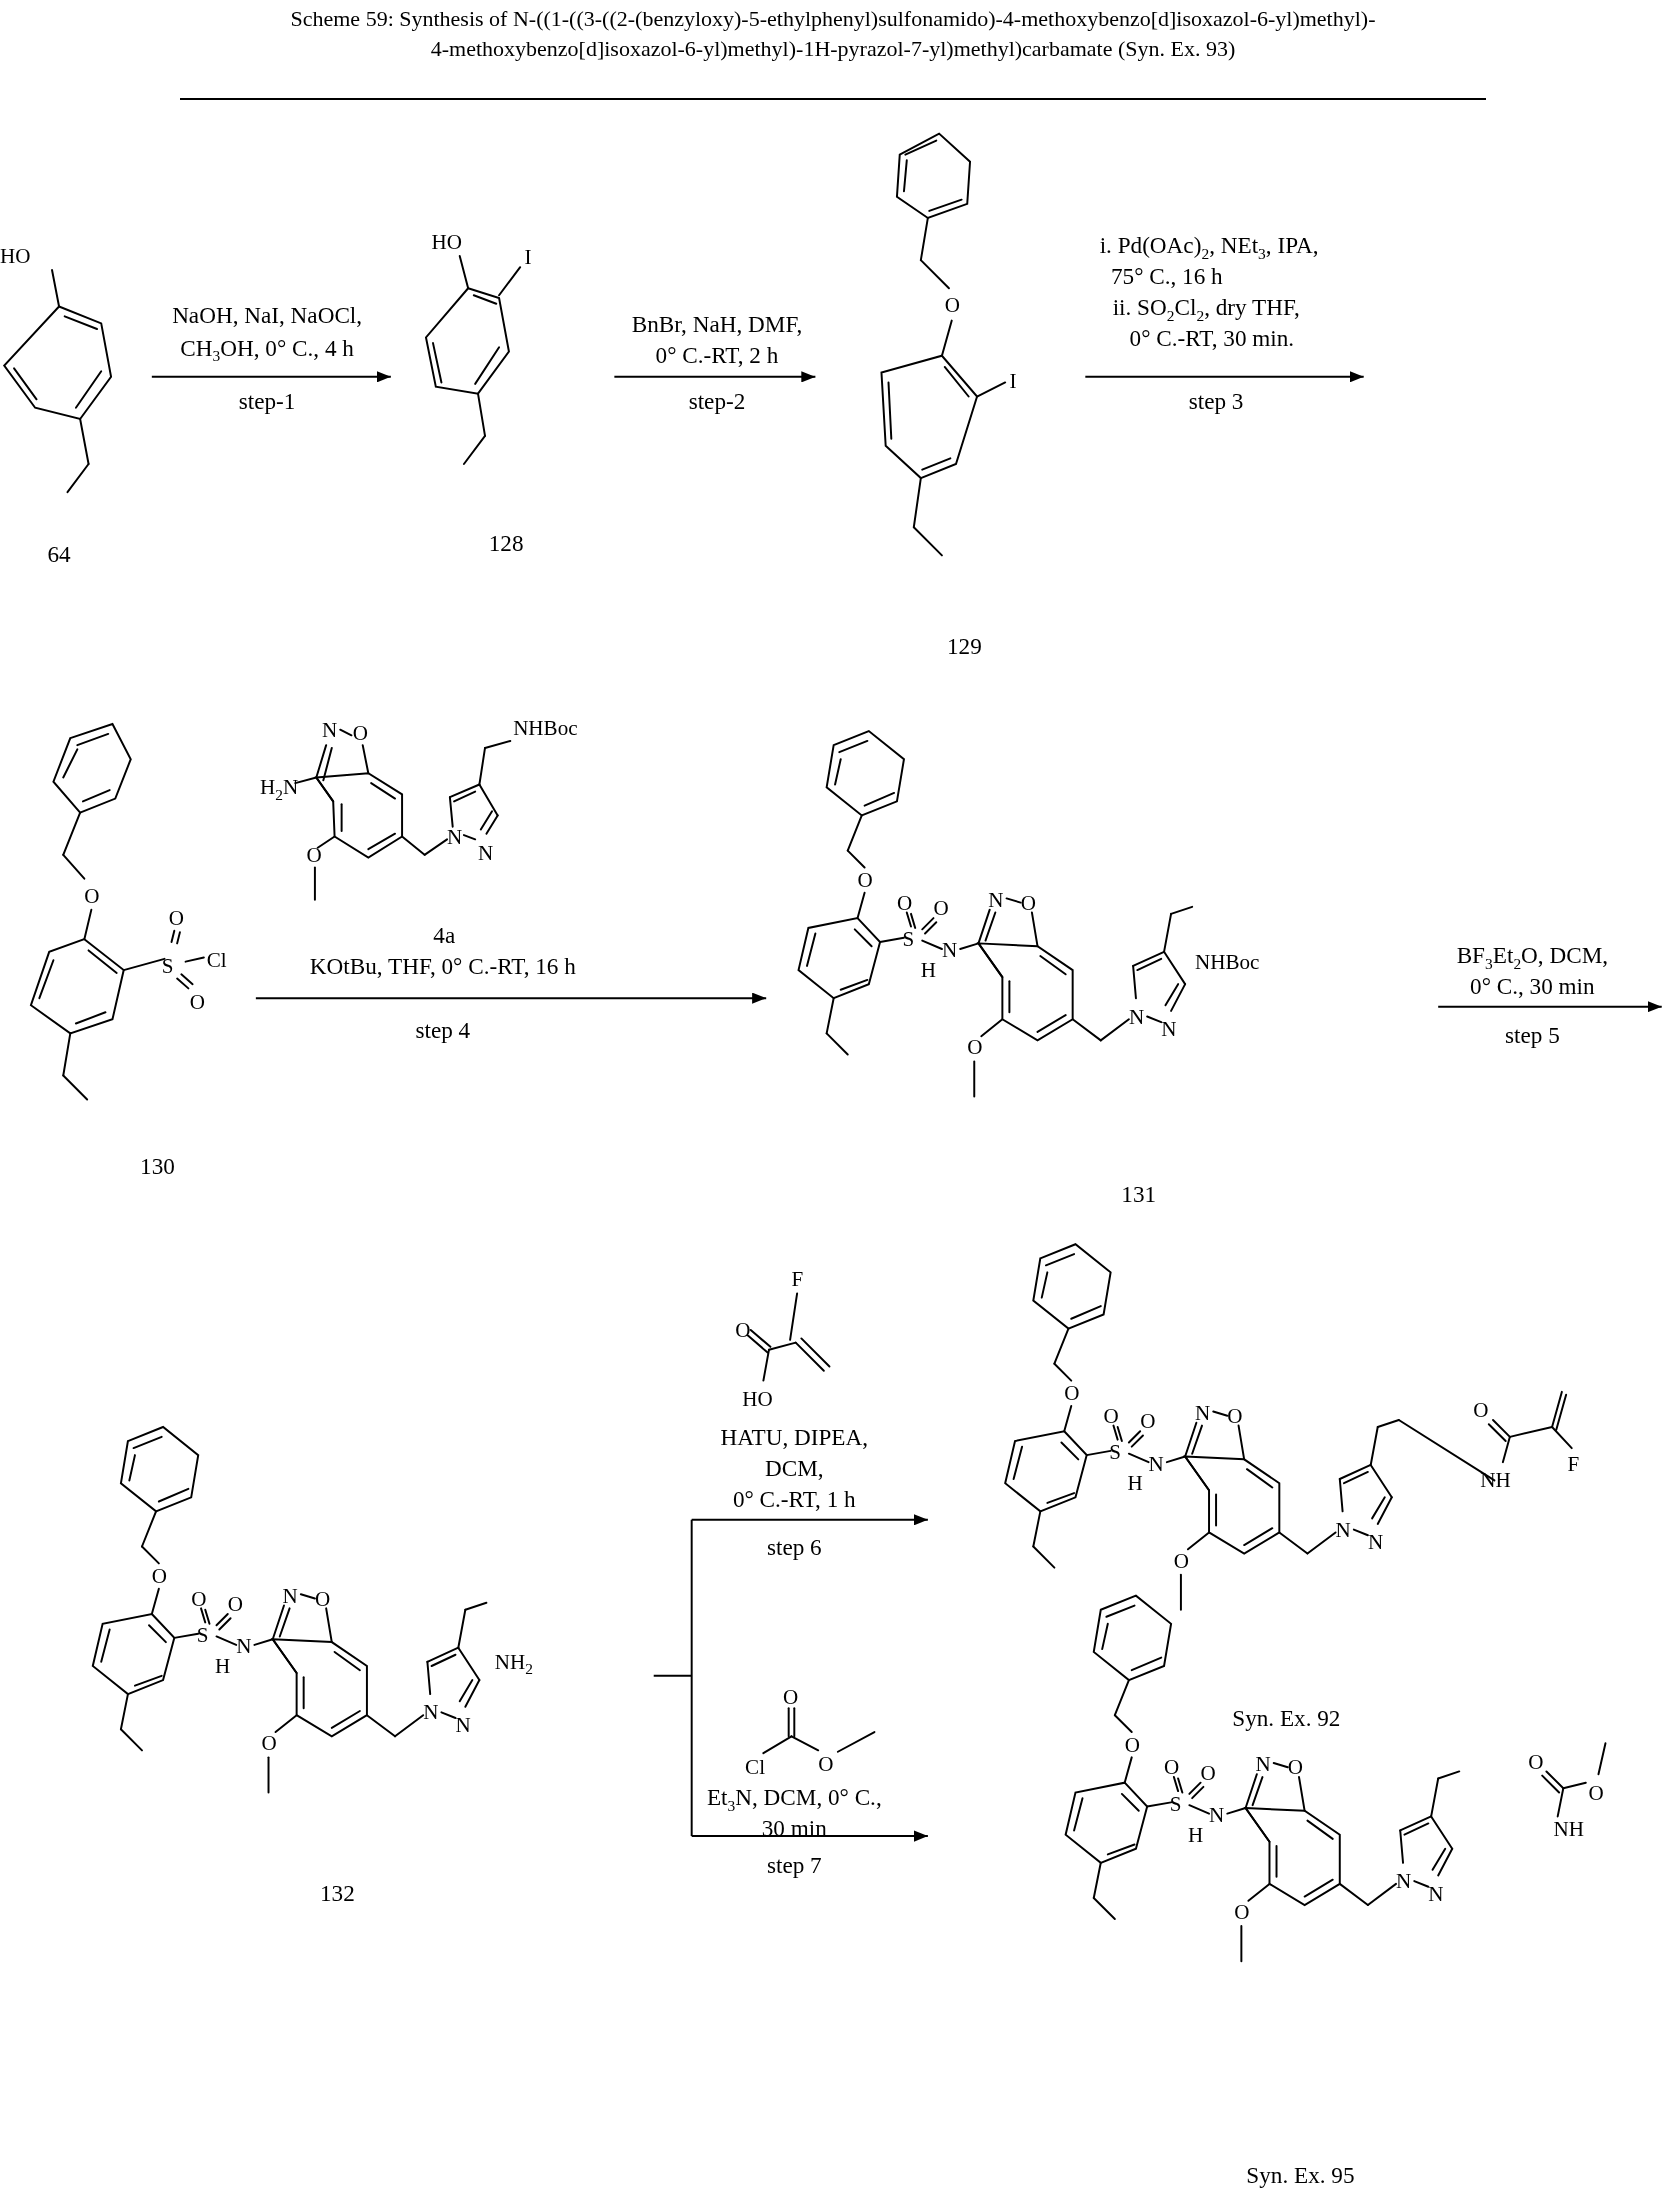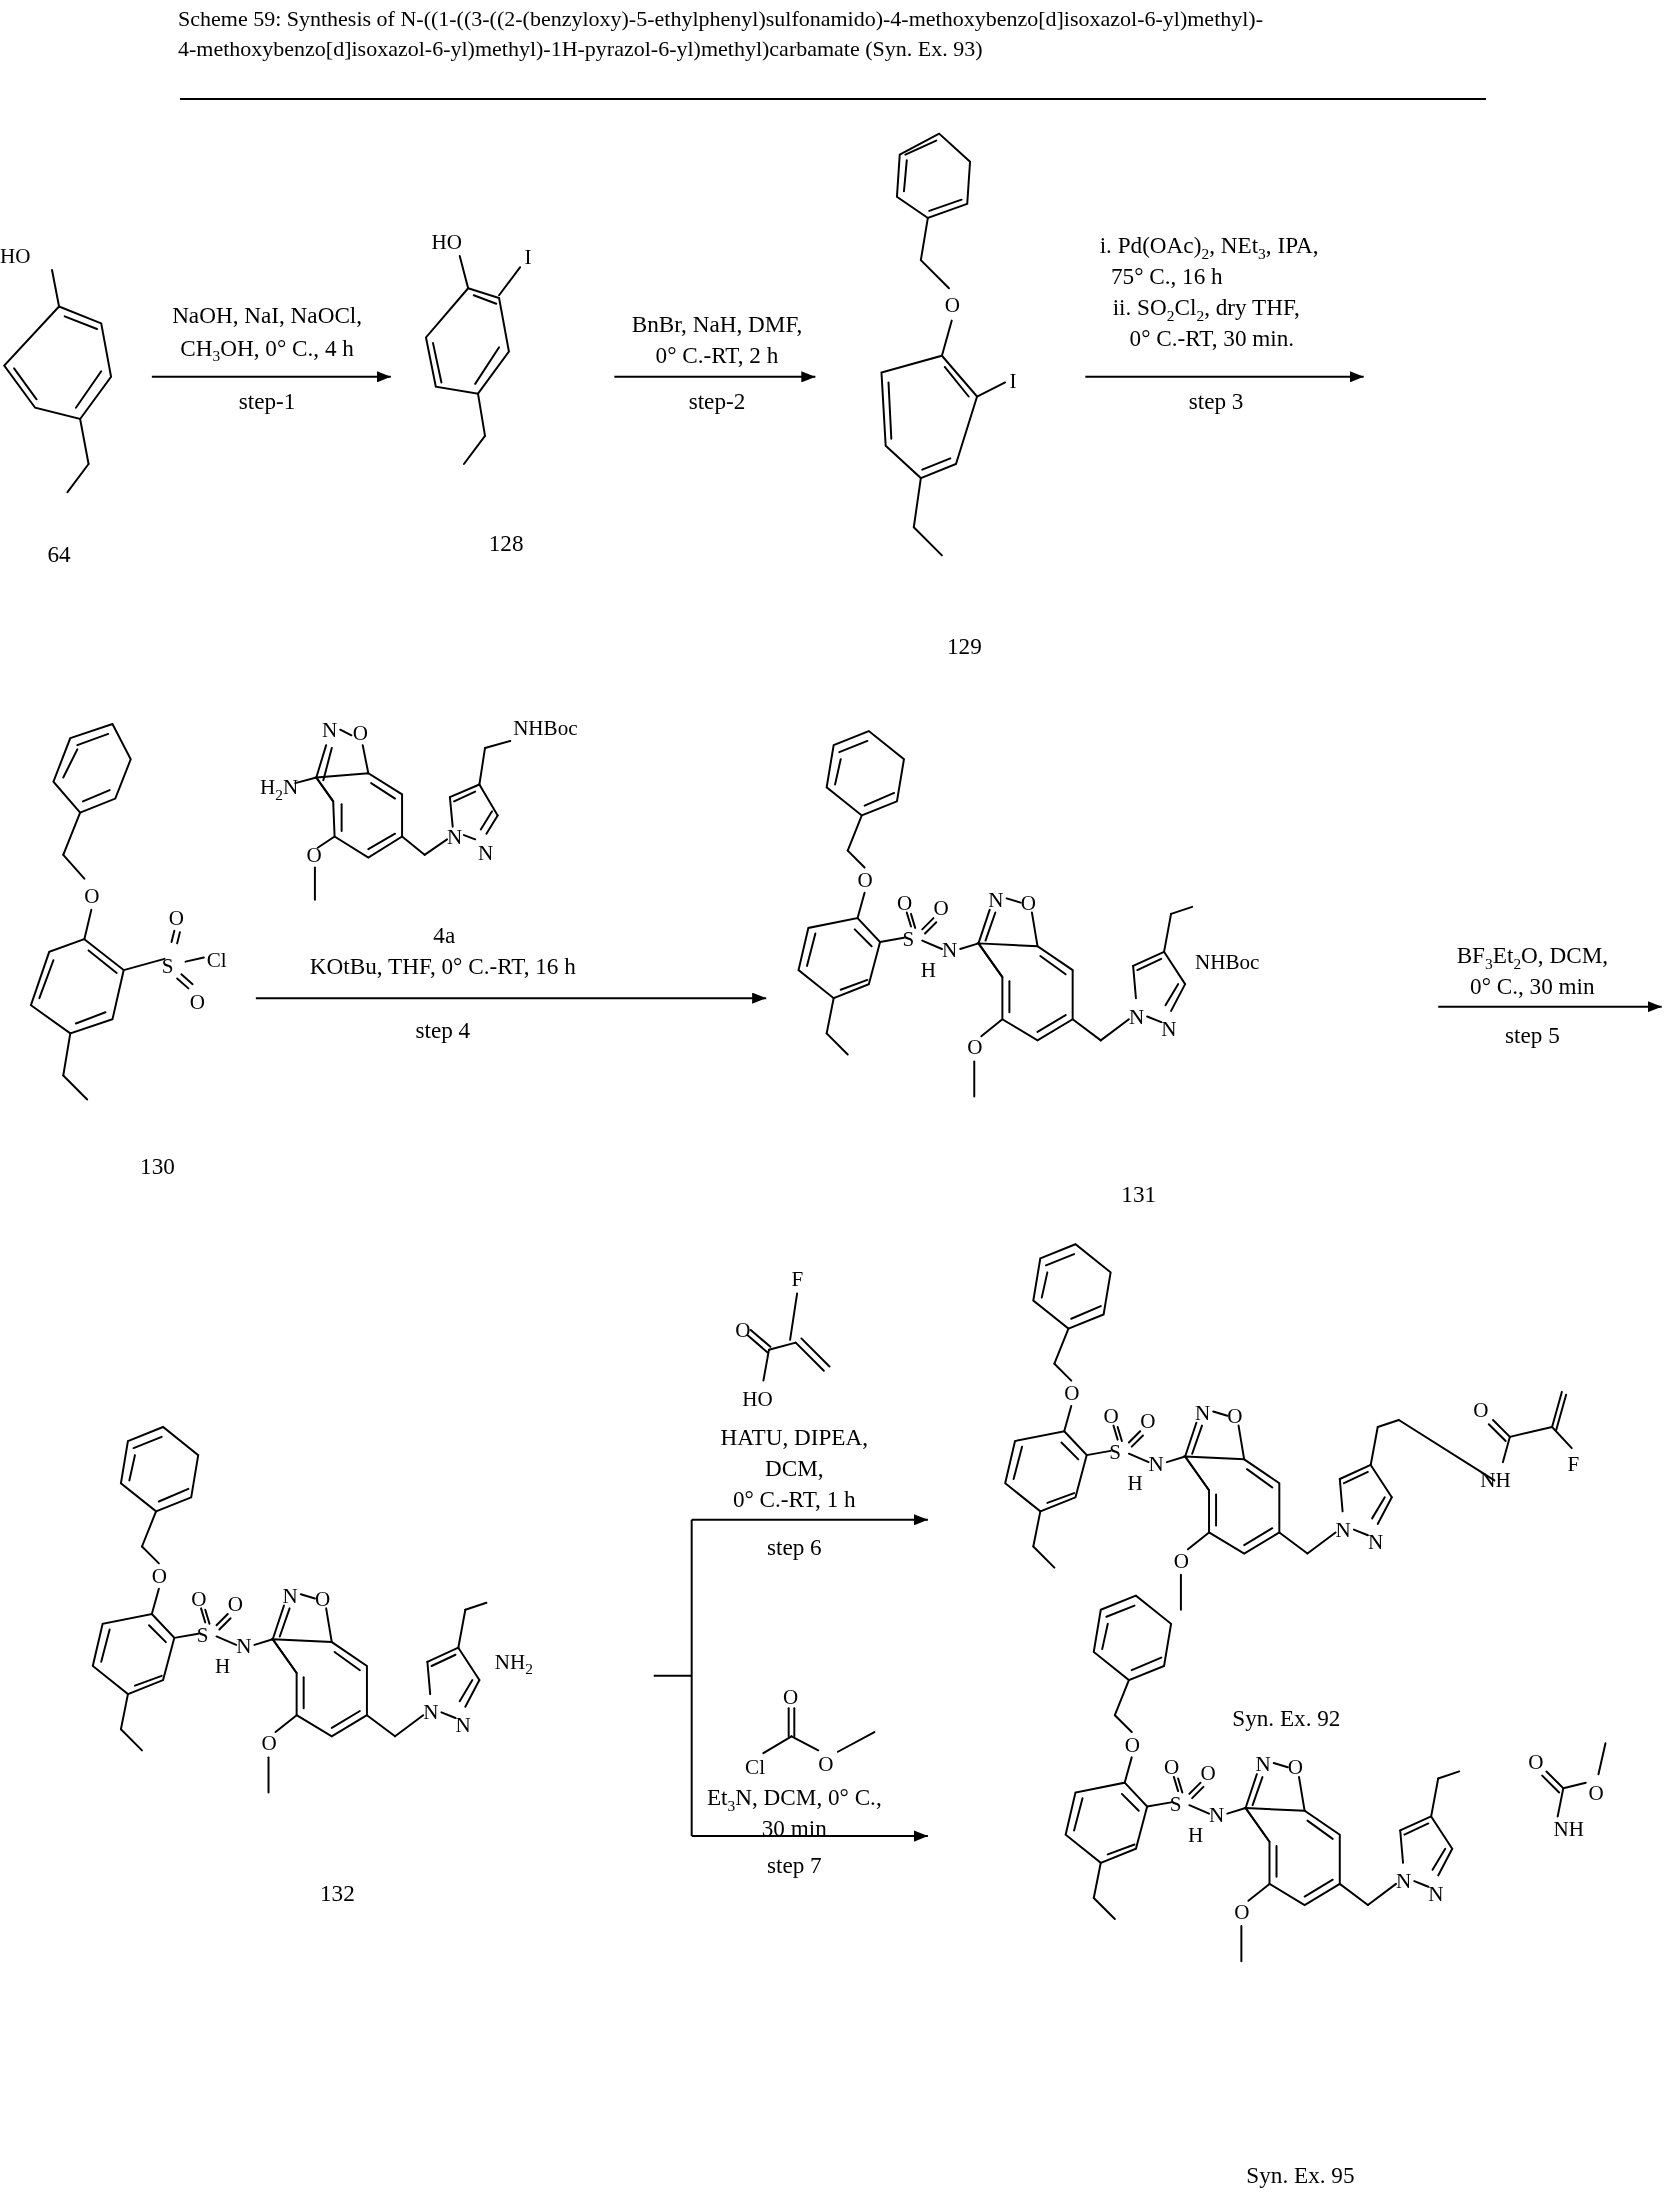--- a/index.html
+++ b/index.html
@@ -5,7 +5,7 @@
   html, body { margin: 0; padding: 0; background: #ffffff; }
   body { width: 1666px; height: 2206px; position: relative; overflow: hidden;
          font-family: "Liberation Serif", "DejaVu Serif", serif; color: #000; }
-  .title { position: absolute; left: 178px; width: 1310px; top: 3.6px; text-align: left;
+  .title { position: absolute; left: 178px; width: 1310px; top: 3.6px; text-align: center;
            font-size: 22px; line-height: 30px; }
   .title-rule { position: absolute; left: 180px; width: 1306px; top: 98px; height: 1.8px; background: #000; }
   svg#scheme { position: absolute; left: 0; top: 0; }

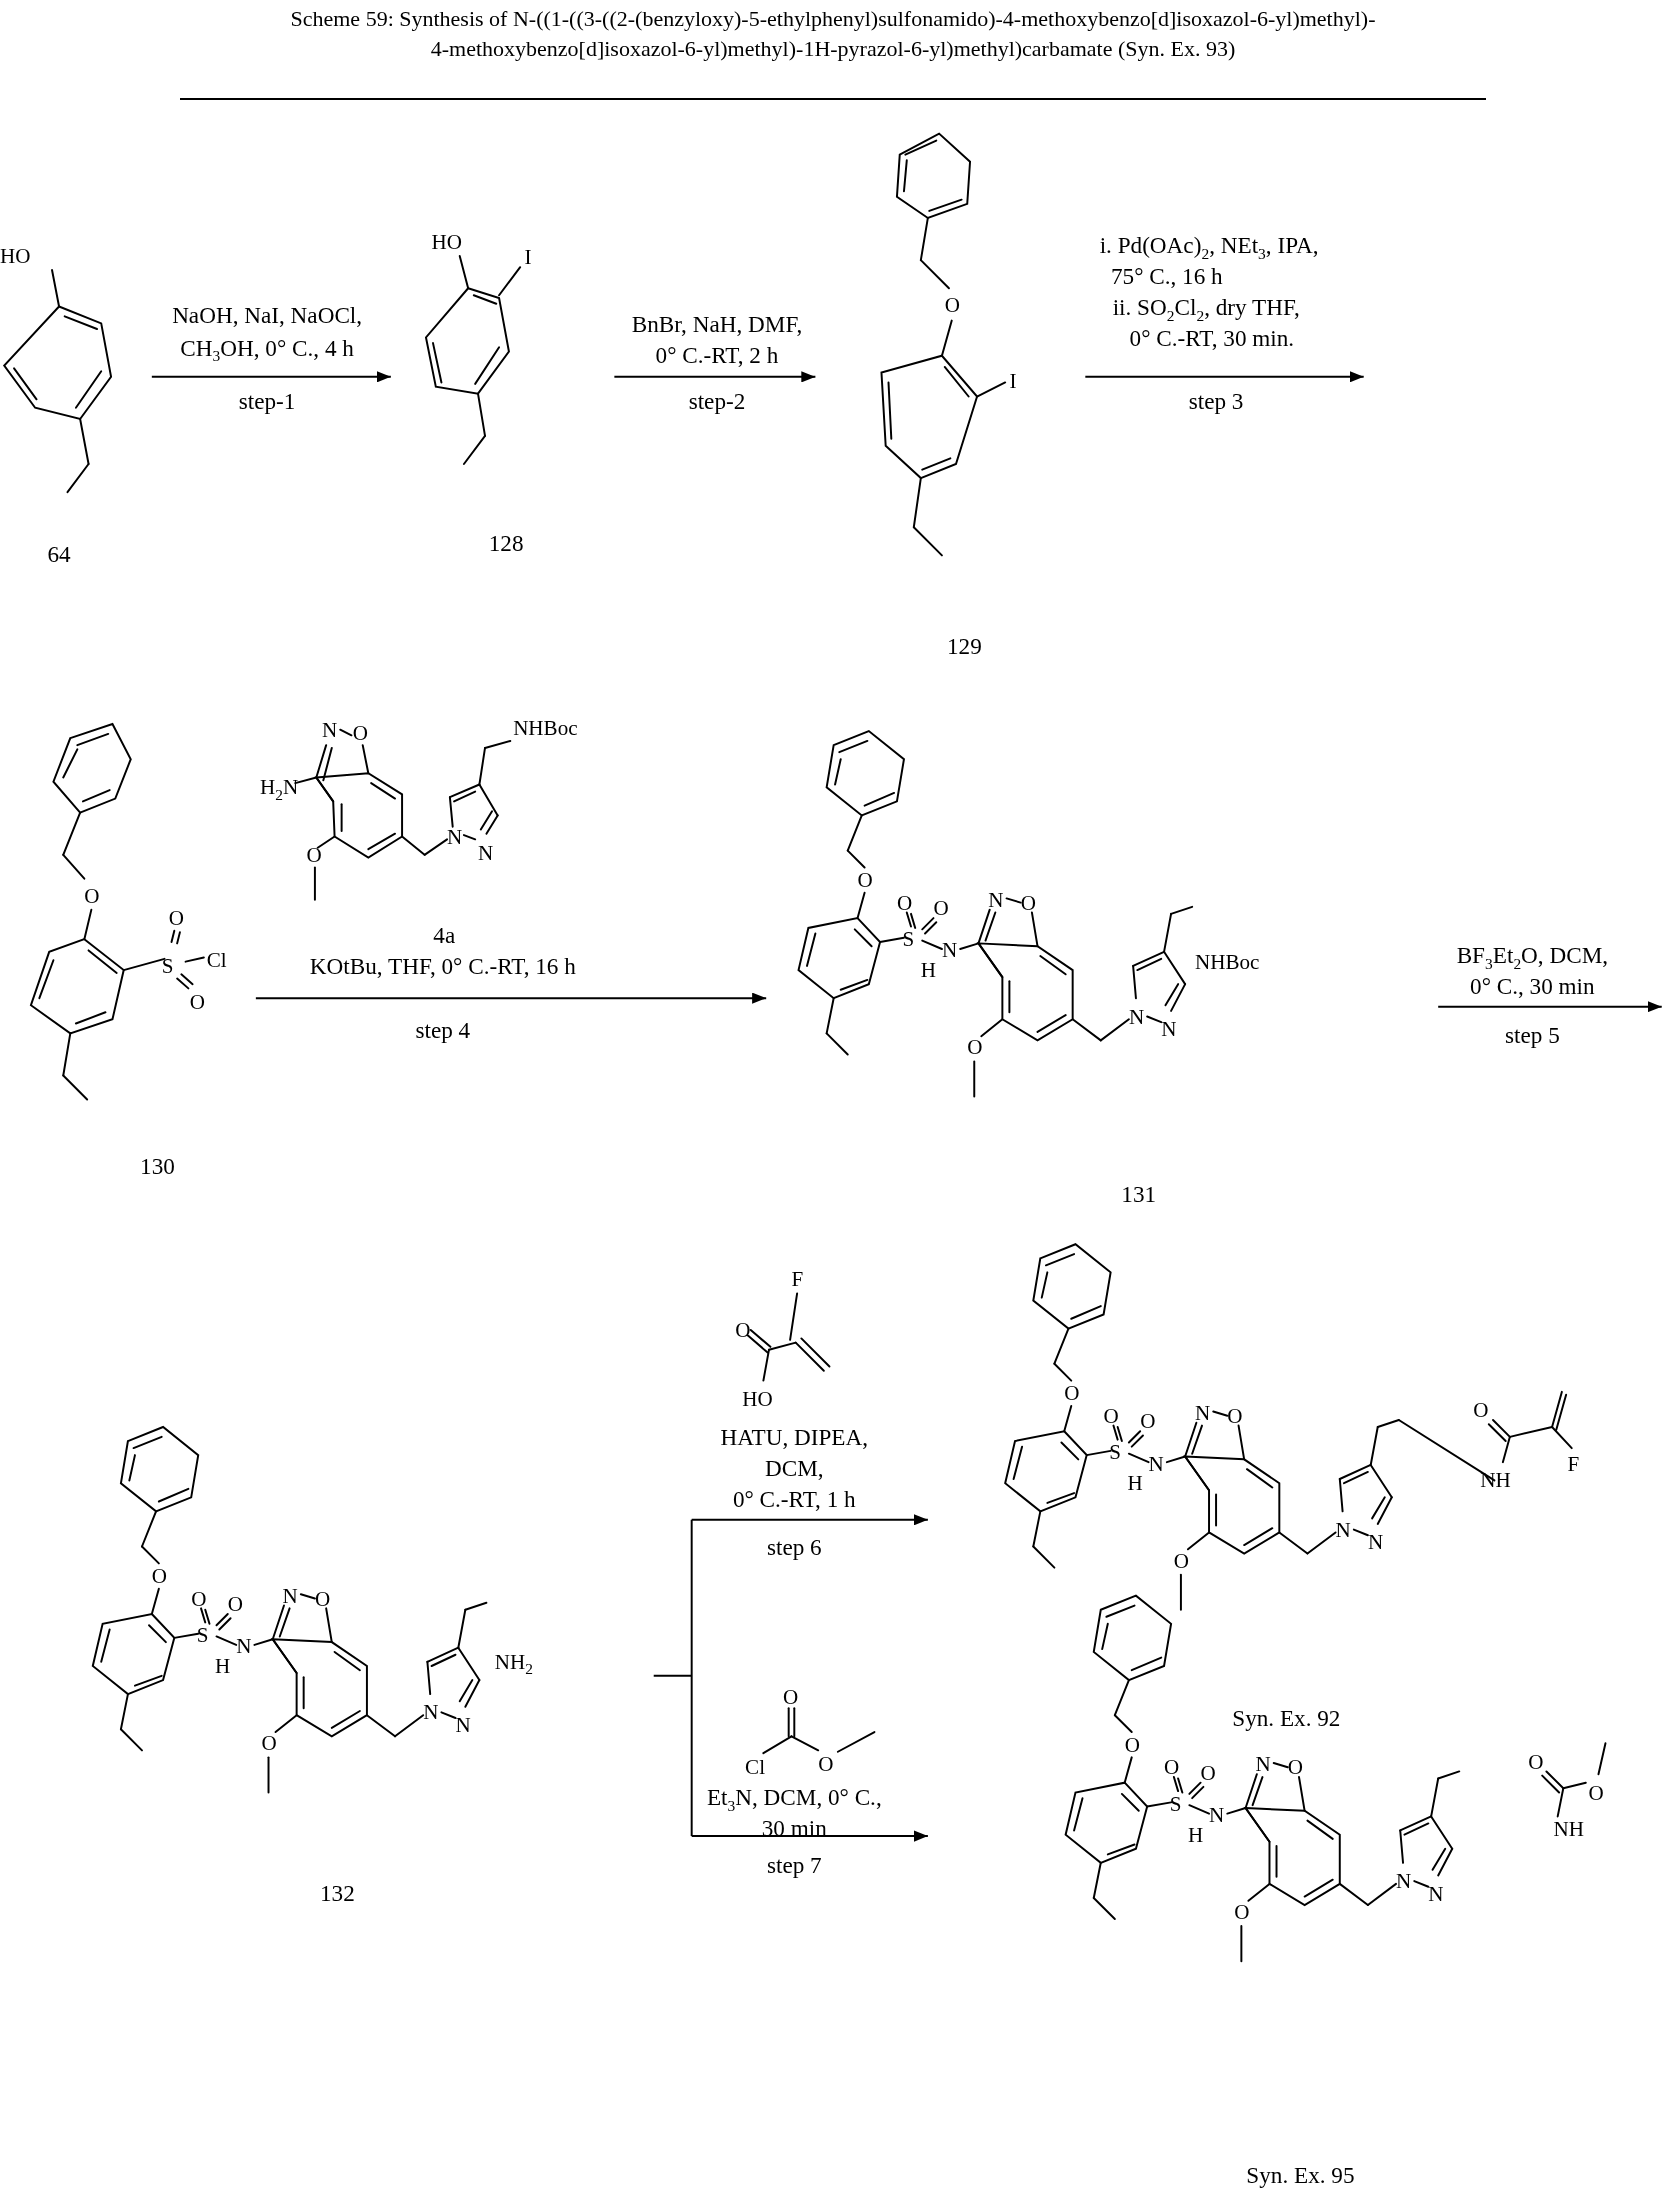--- a/index.html
+++ b/index.html
@@ -22,7 +22,7 @@
 
 <div class="title">
   <div>Scheme 59: Synthesis of N-((1-((3-((2-(benzyloxy)-5-ethylphenyl)sulfonamido)-4-methoxybenzo[d]isoxazol-6-yl)methyl)-</div>
-  <div>4-methoxybenzo[d]isoxazol-6-yl)methyl)-1H-pyrazol-6-yl)methyl)carbamate (Syn. Ex. 93)</div>
+  <div>4-methoxybenzo[d]isoxazol-6-yl)methyl)-1H-pyrazol-7-yl)methyl)carbamate (Syn. Ex. 93)</div>
 </div>
 <div class="title-rule"></div>
 

